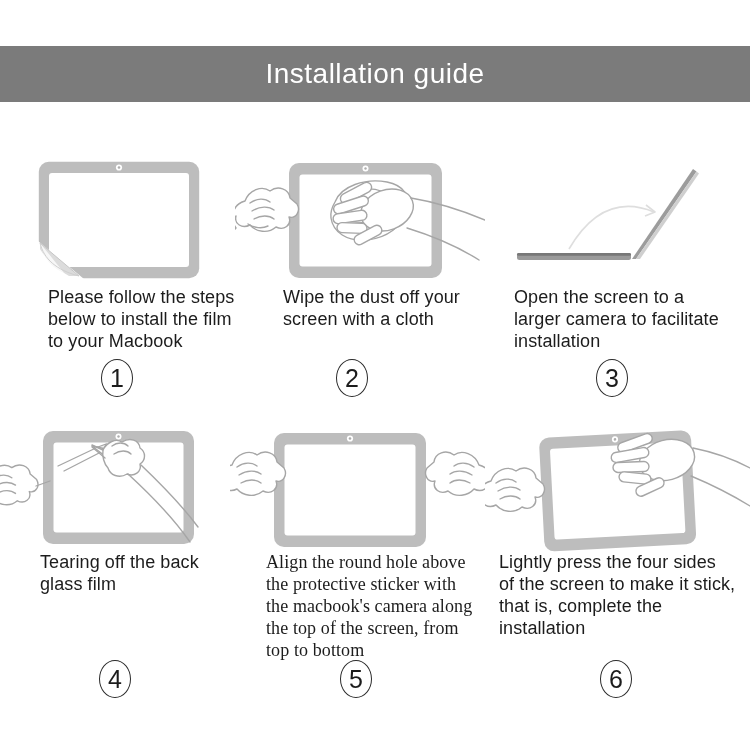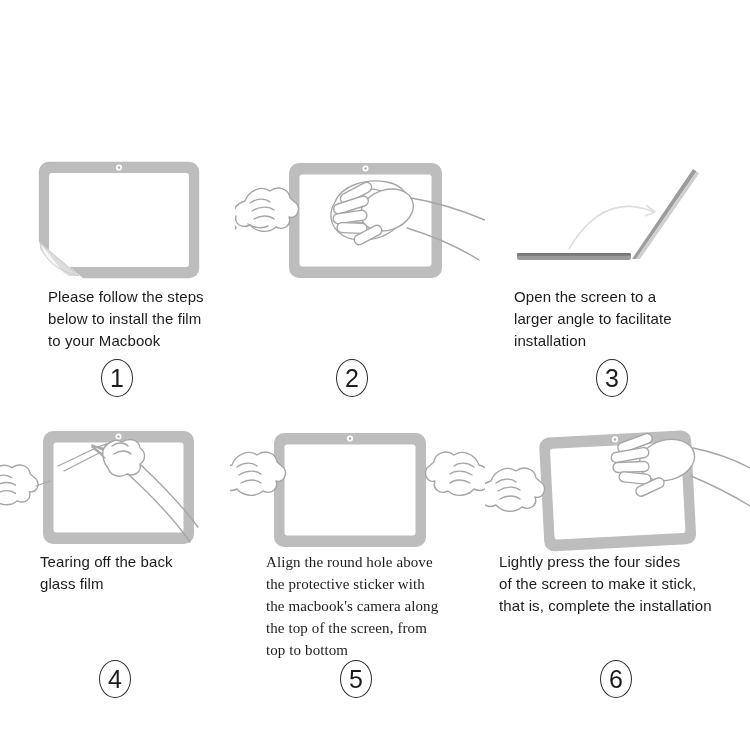--- a/index.html
+++ b/index.html
@@ -72,6 +72,9 @@
 
 <div class="page">
 
+  <div class="header">
+    <span class="header-title">Installation guide</span>
+  </div>
 
   <div class="ill i1">
     <svg width="162" height="118" viewBox="0 0 162 118">

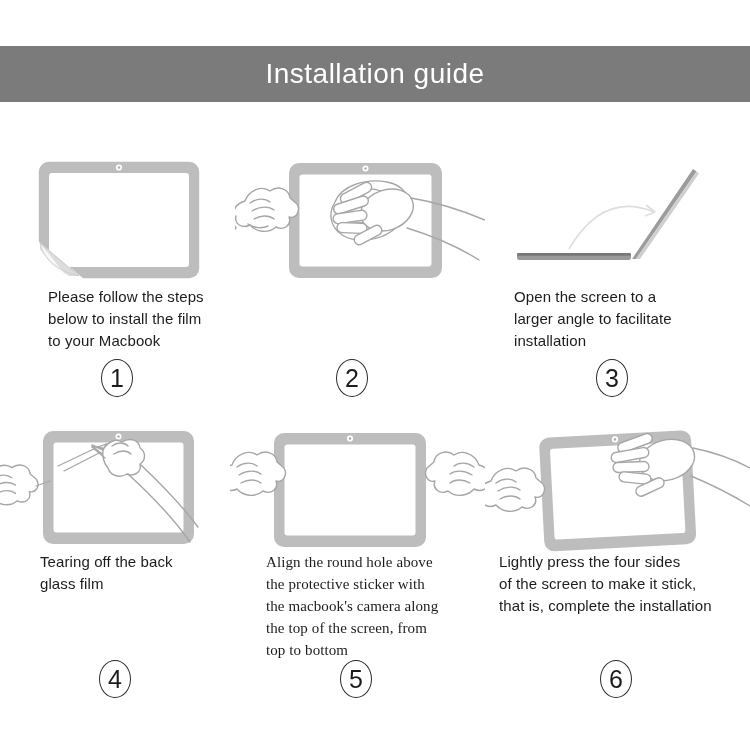--- a/index.html
+++ b/index.html
@@ -30,7 +30,7 @@
   .ill svg{display:block;overflow:hidden;}
   .step-text{
     position:absolute;
-    font-size:15px;
+    font-size:18px;
     line-height:22px;
     color:var(--text);
     white-space:pre-line;

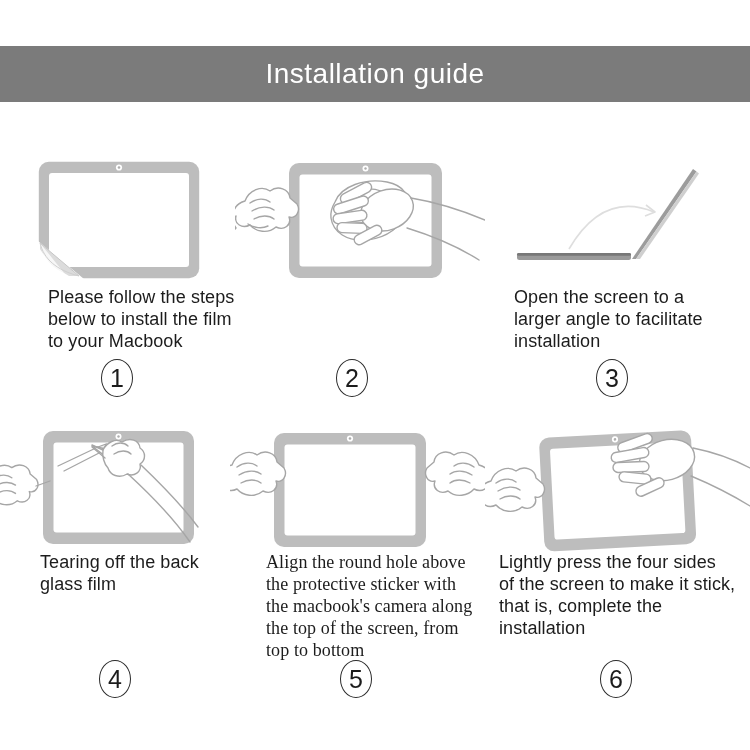--- a/index.html
+++ b/index.html
@@ -224,6 +224,8 @@
   <div class="step-text t1">Please follow the steps
 below to install the film
 to your Macbook</div>
+  <div class="step-text t2">Wipe the dust off your
+screen with a cloth</div>
   <div class="step-text t3">Open the screen to a
 larger angle to facilitate
 installation</div>

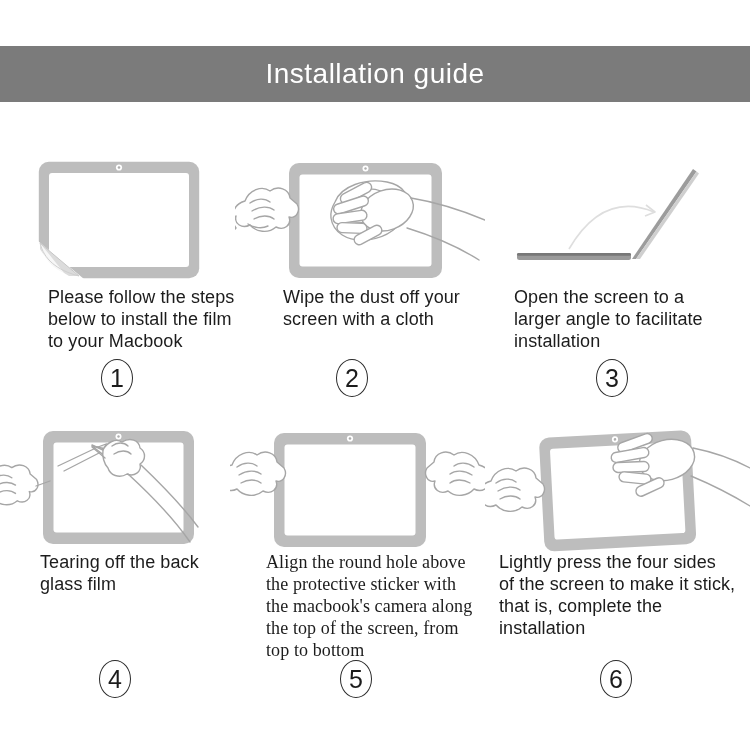--- a/index.html
+++ b/index.html
@@ -227,7 +227,7 @@
   <div class="step-text t2">Wipe the dust off your
 screen with a cloth</div>
   <div class="step-text t3">Open the screen to a
-larger angle to facilitate
+larger camera to facilitate
 installation</div>
   <div class="step-text t4">Tearing off the back
 glass film</div>

